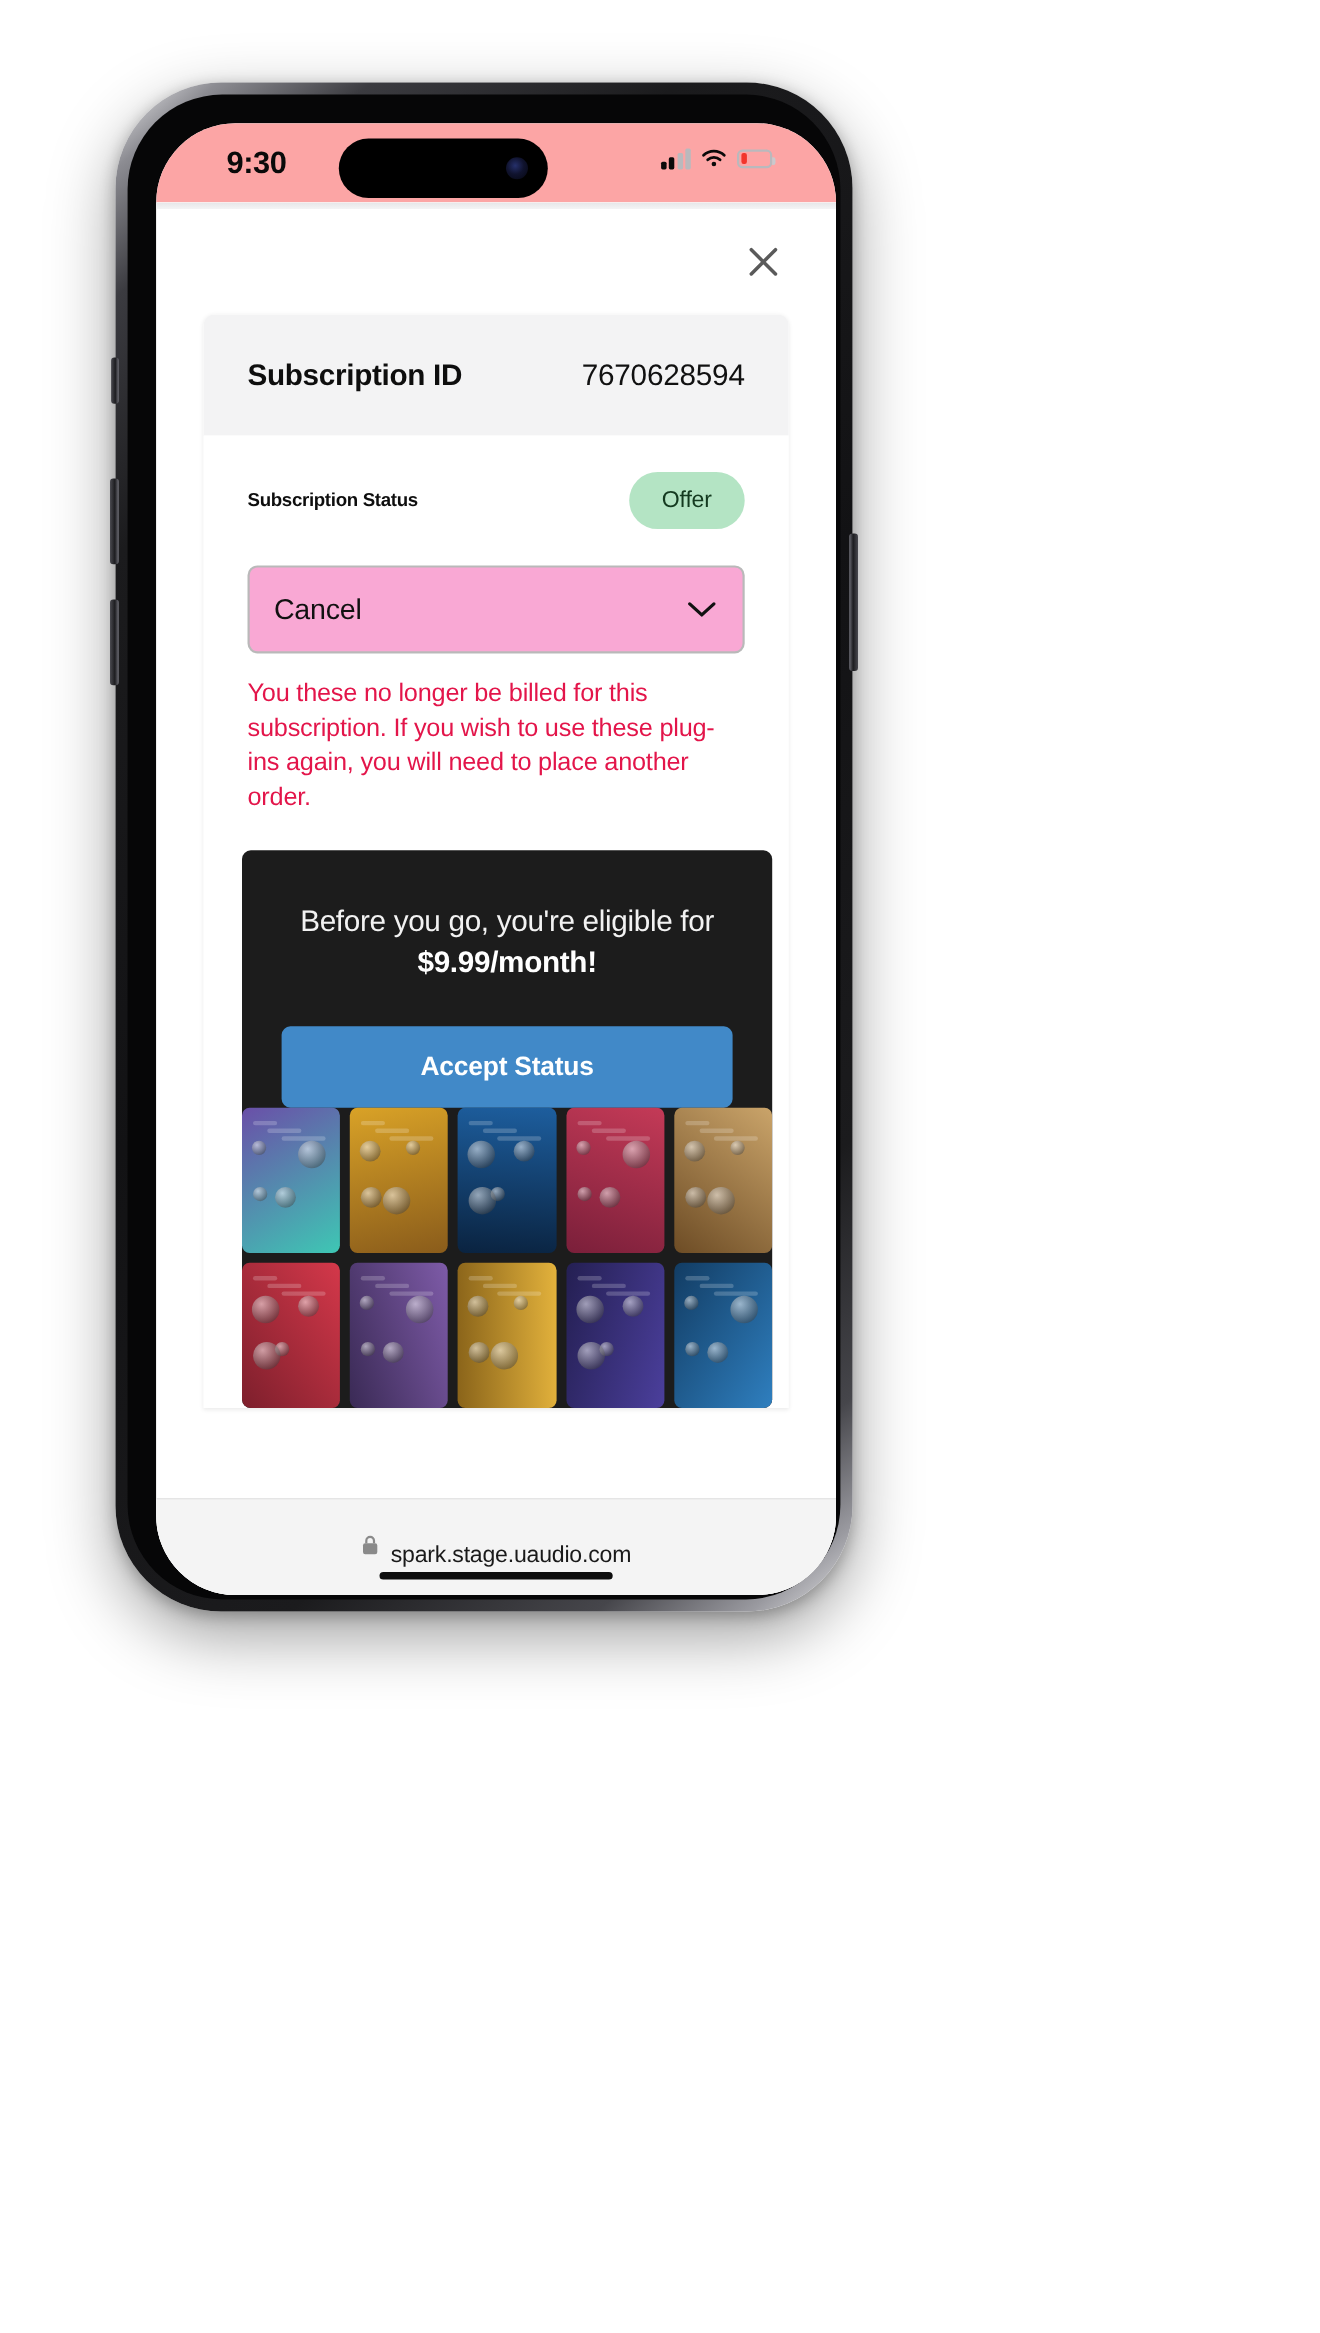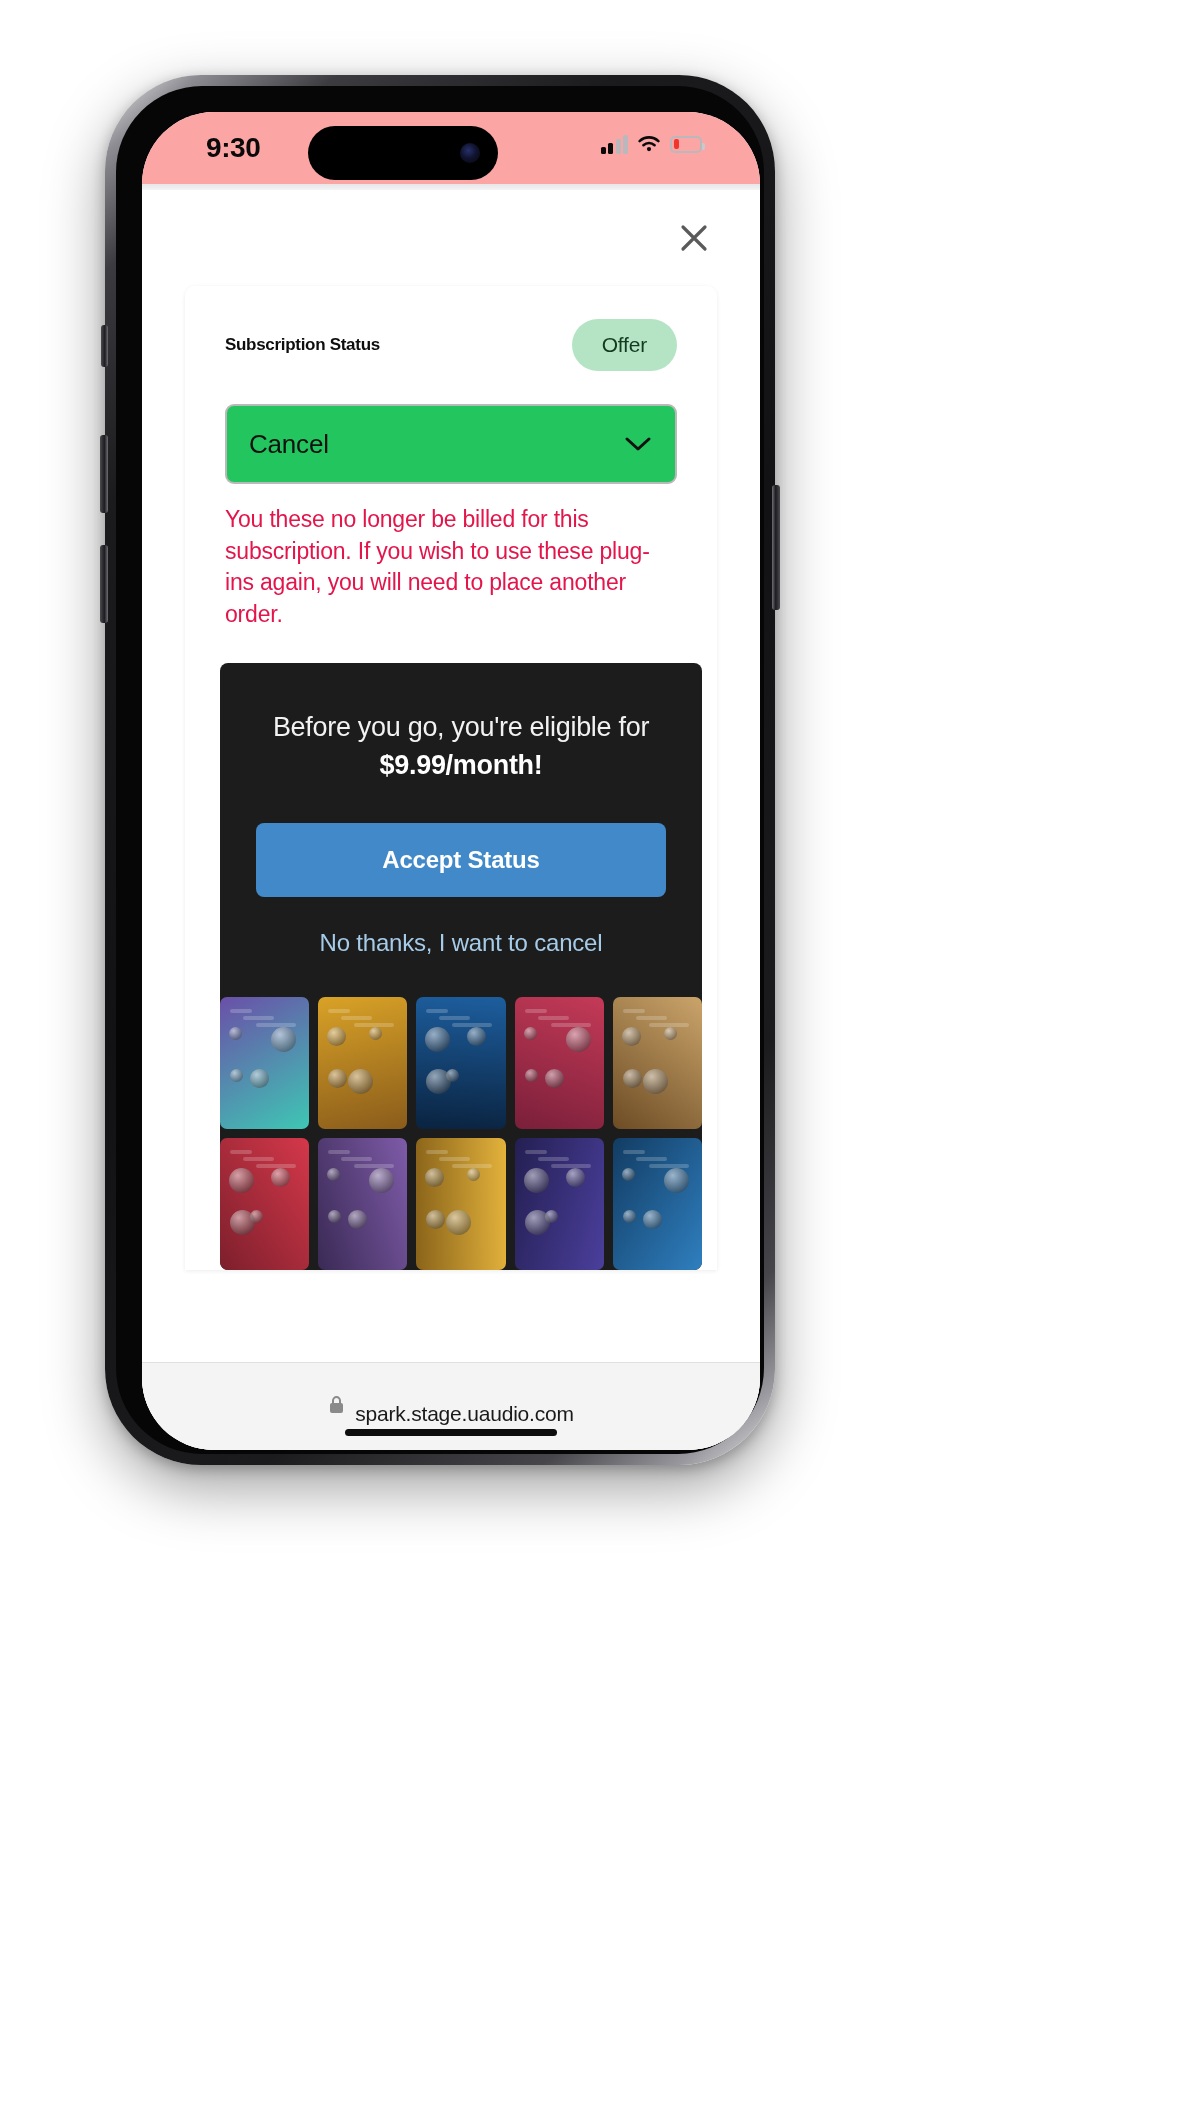--- a/index.html
+++ b/index.html
@@ -266,6 +266,10 @@
 
         <div id="card">
 
+          <div id="card-header">
+            <span id="sub-id-label">Subscription ID</span>
+            <span id="sub-id-value">7670628594</span>
+          </div>
 
           <div id="card-body">
 

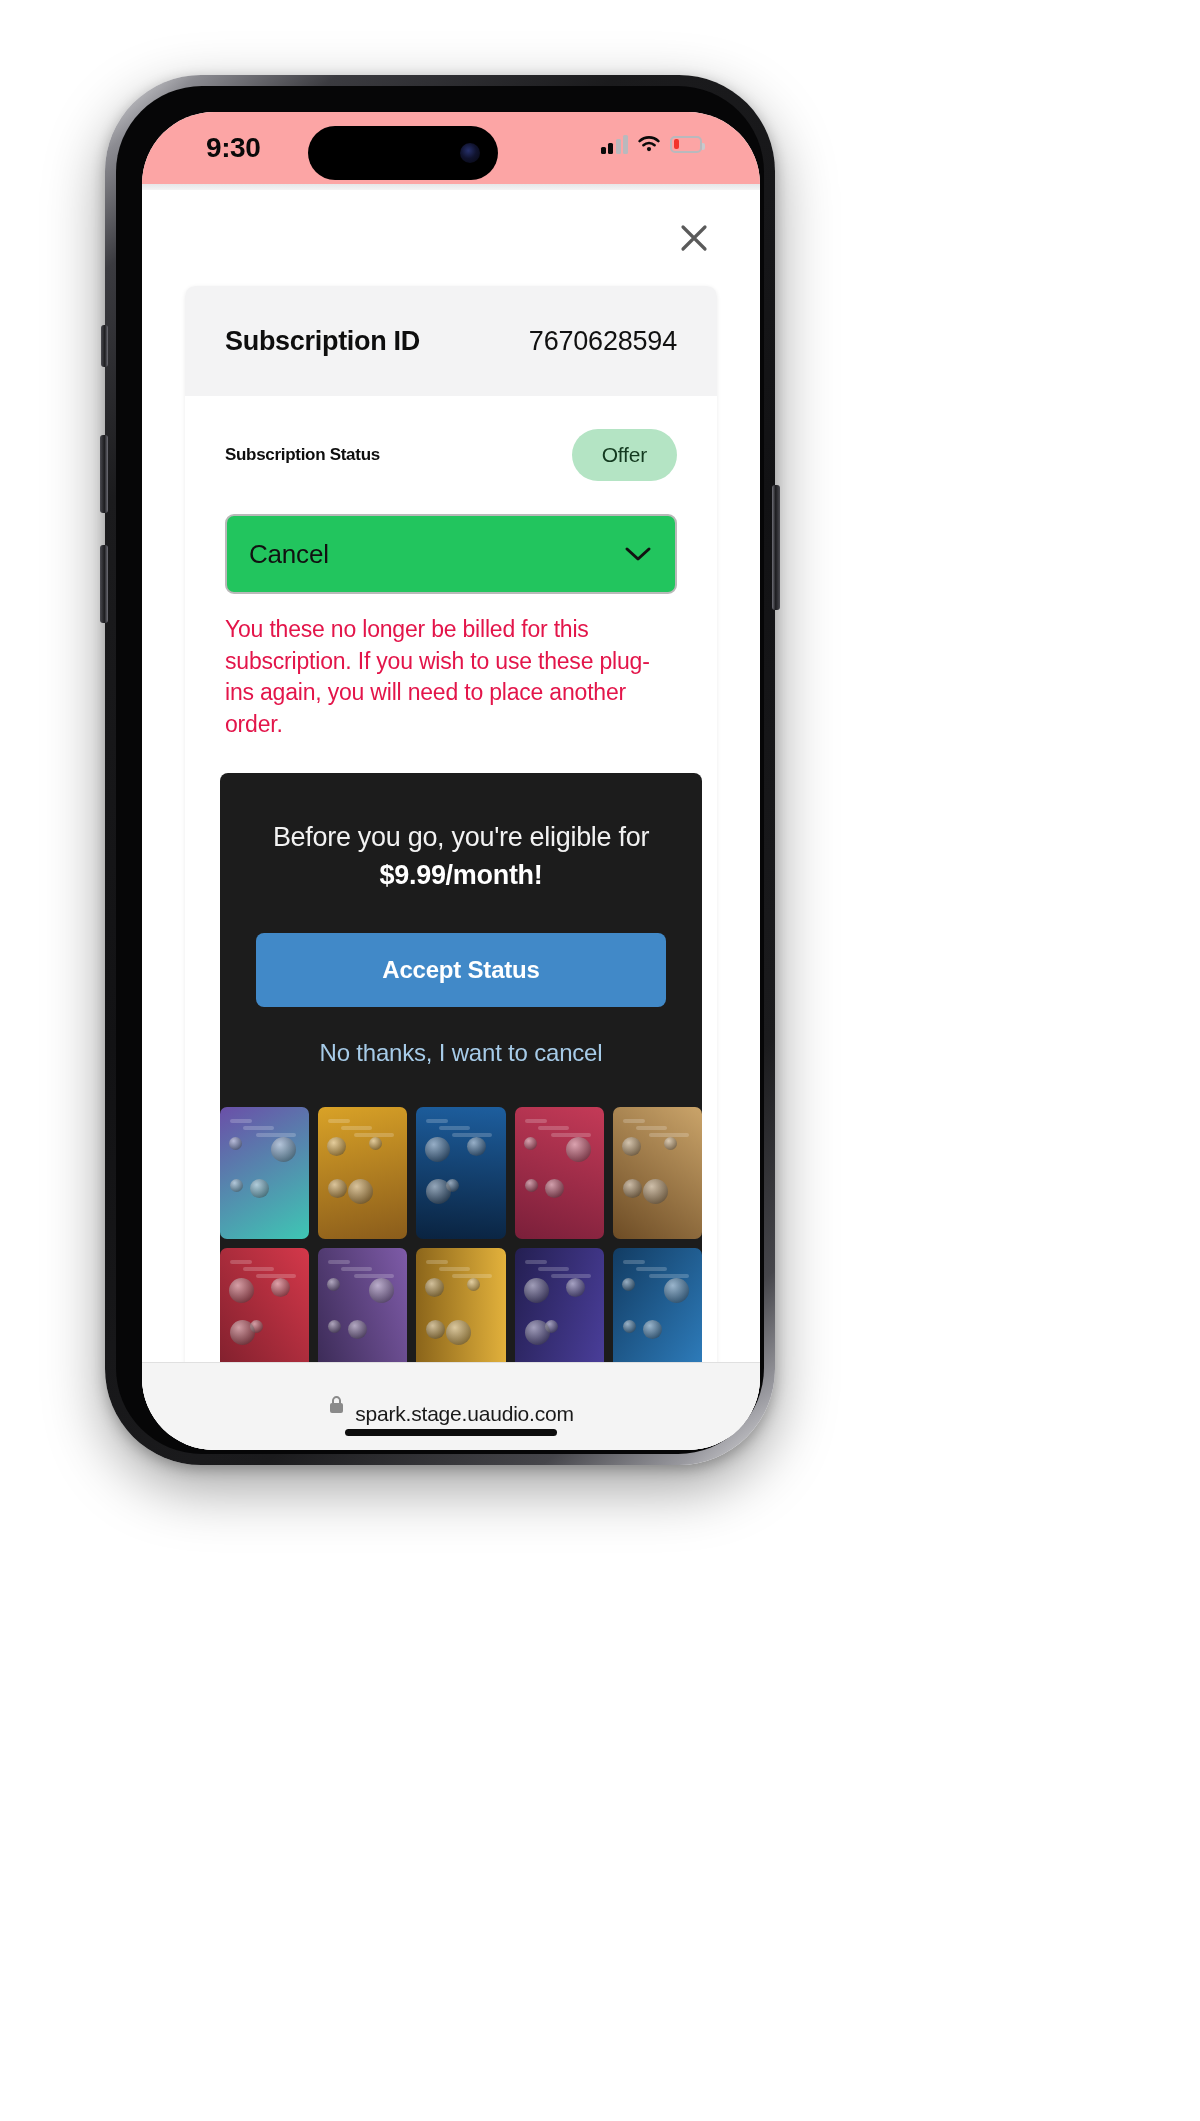--- a/index.html
+++ b/index.html
@@ -134,7 +134,7 @@
   #action-select {
     width: 100%; height: 80px;
     border: 2px solid #b9b9b9; border-radius: 9px;
-    background: #22c55e;
+    background: #f9a8d4;
     display: flex; align-items: center;
     padding: 0 22px;
     font-size: 26px; color: #111; letter-spacing: -0.2px;

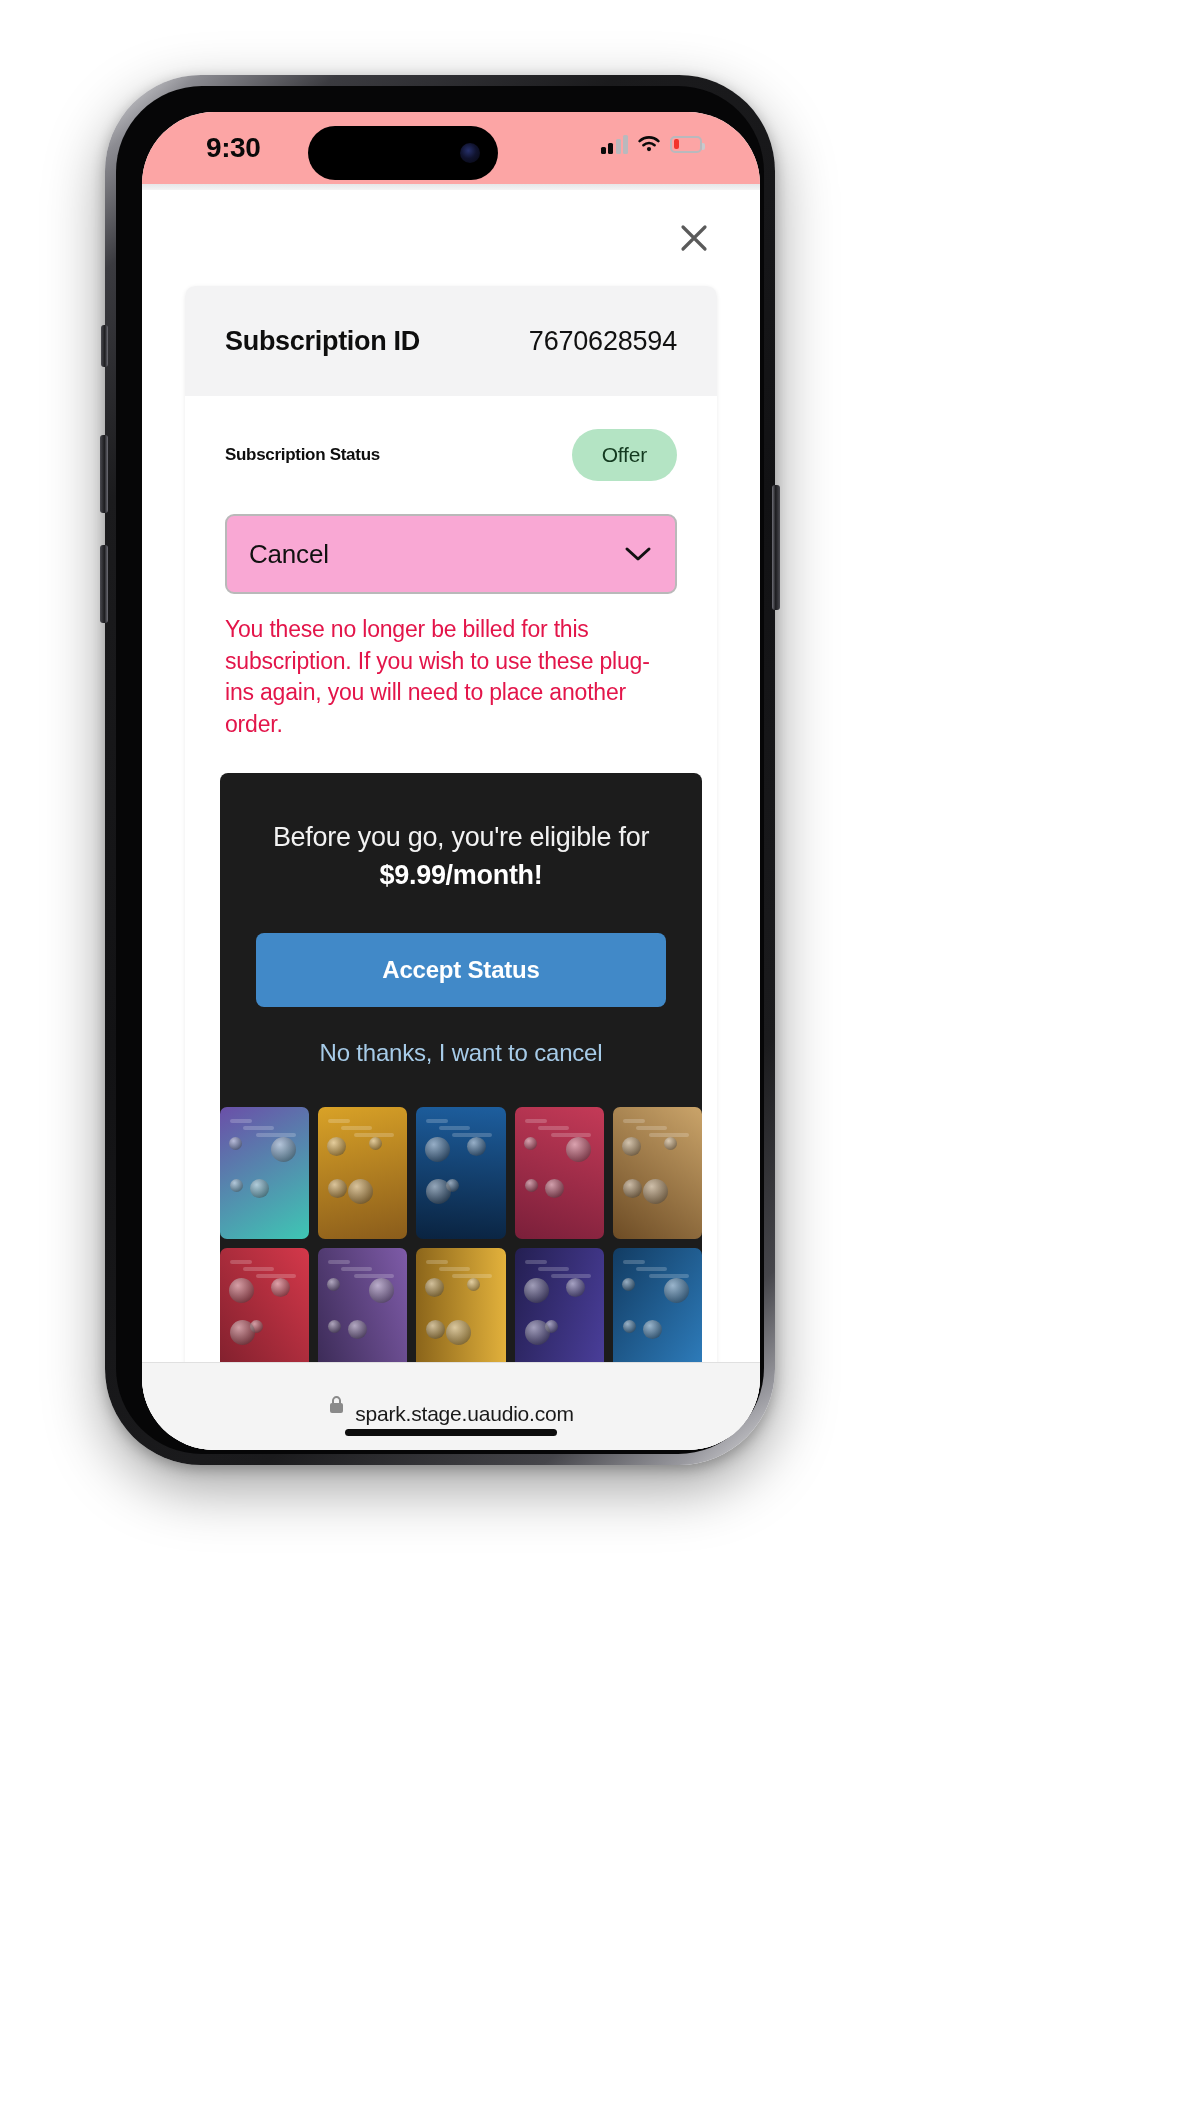--- a/index.html
+++ b/index.html
@@ -296,7 +296,6 @@
 
               <button id="accept-offer-button">Accept Status</button>
 
-              <a id="decline-offer-link">No thanks, I want to cancel</a>
 
               <div id="plugin-grid">
                   <div class="plugin-tile" style="background: linear-gradient(150deg, rgb(106, 79, 168), rgb(62, 199, 180));">

